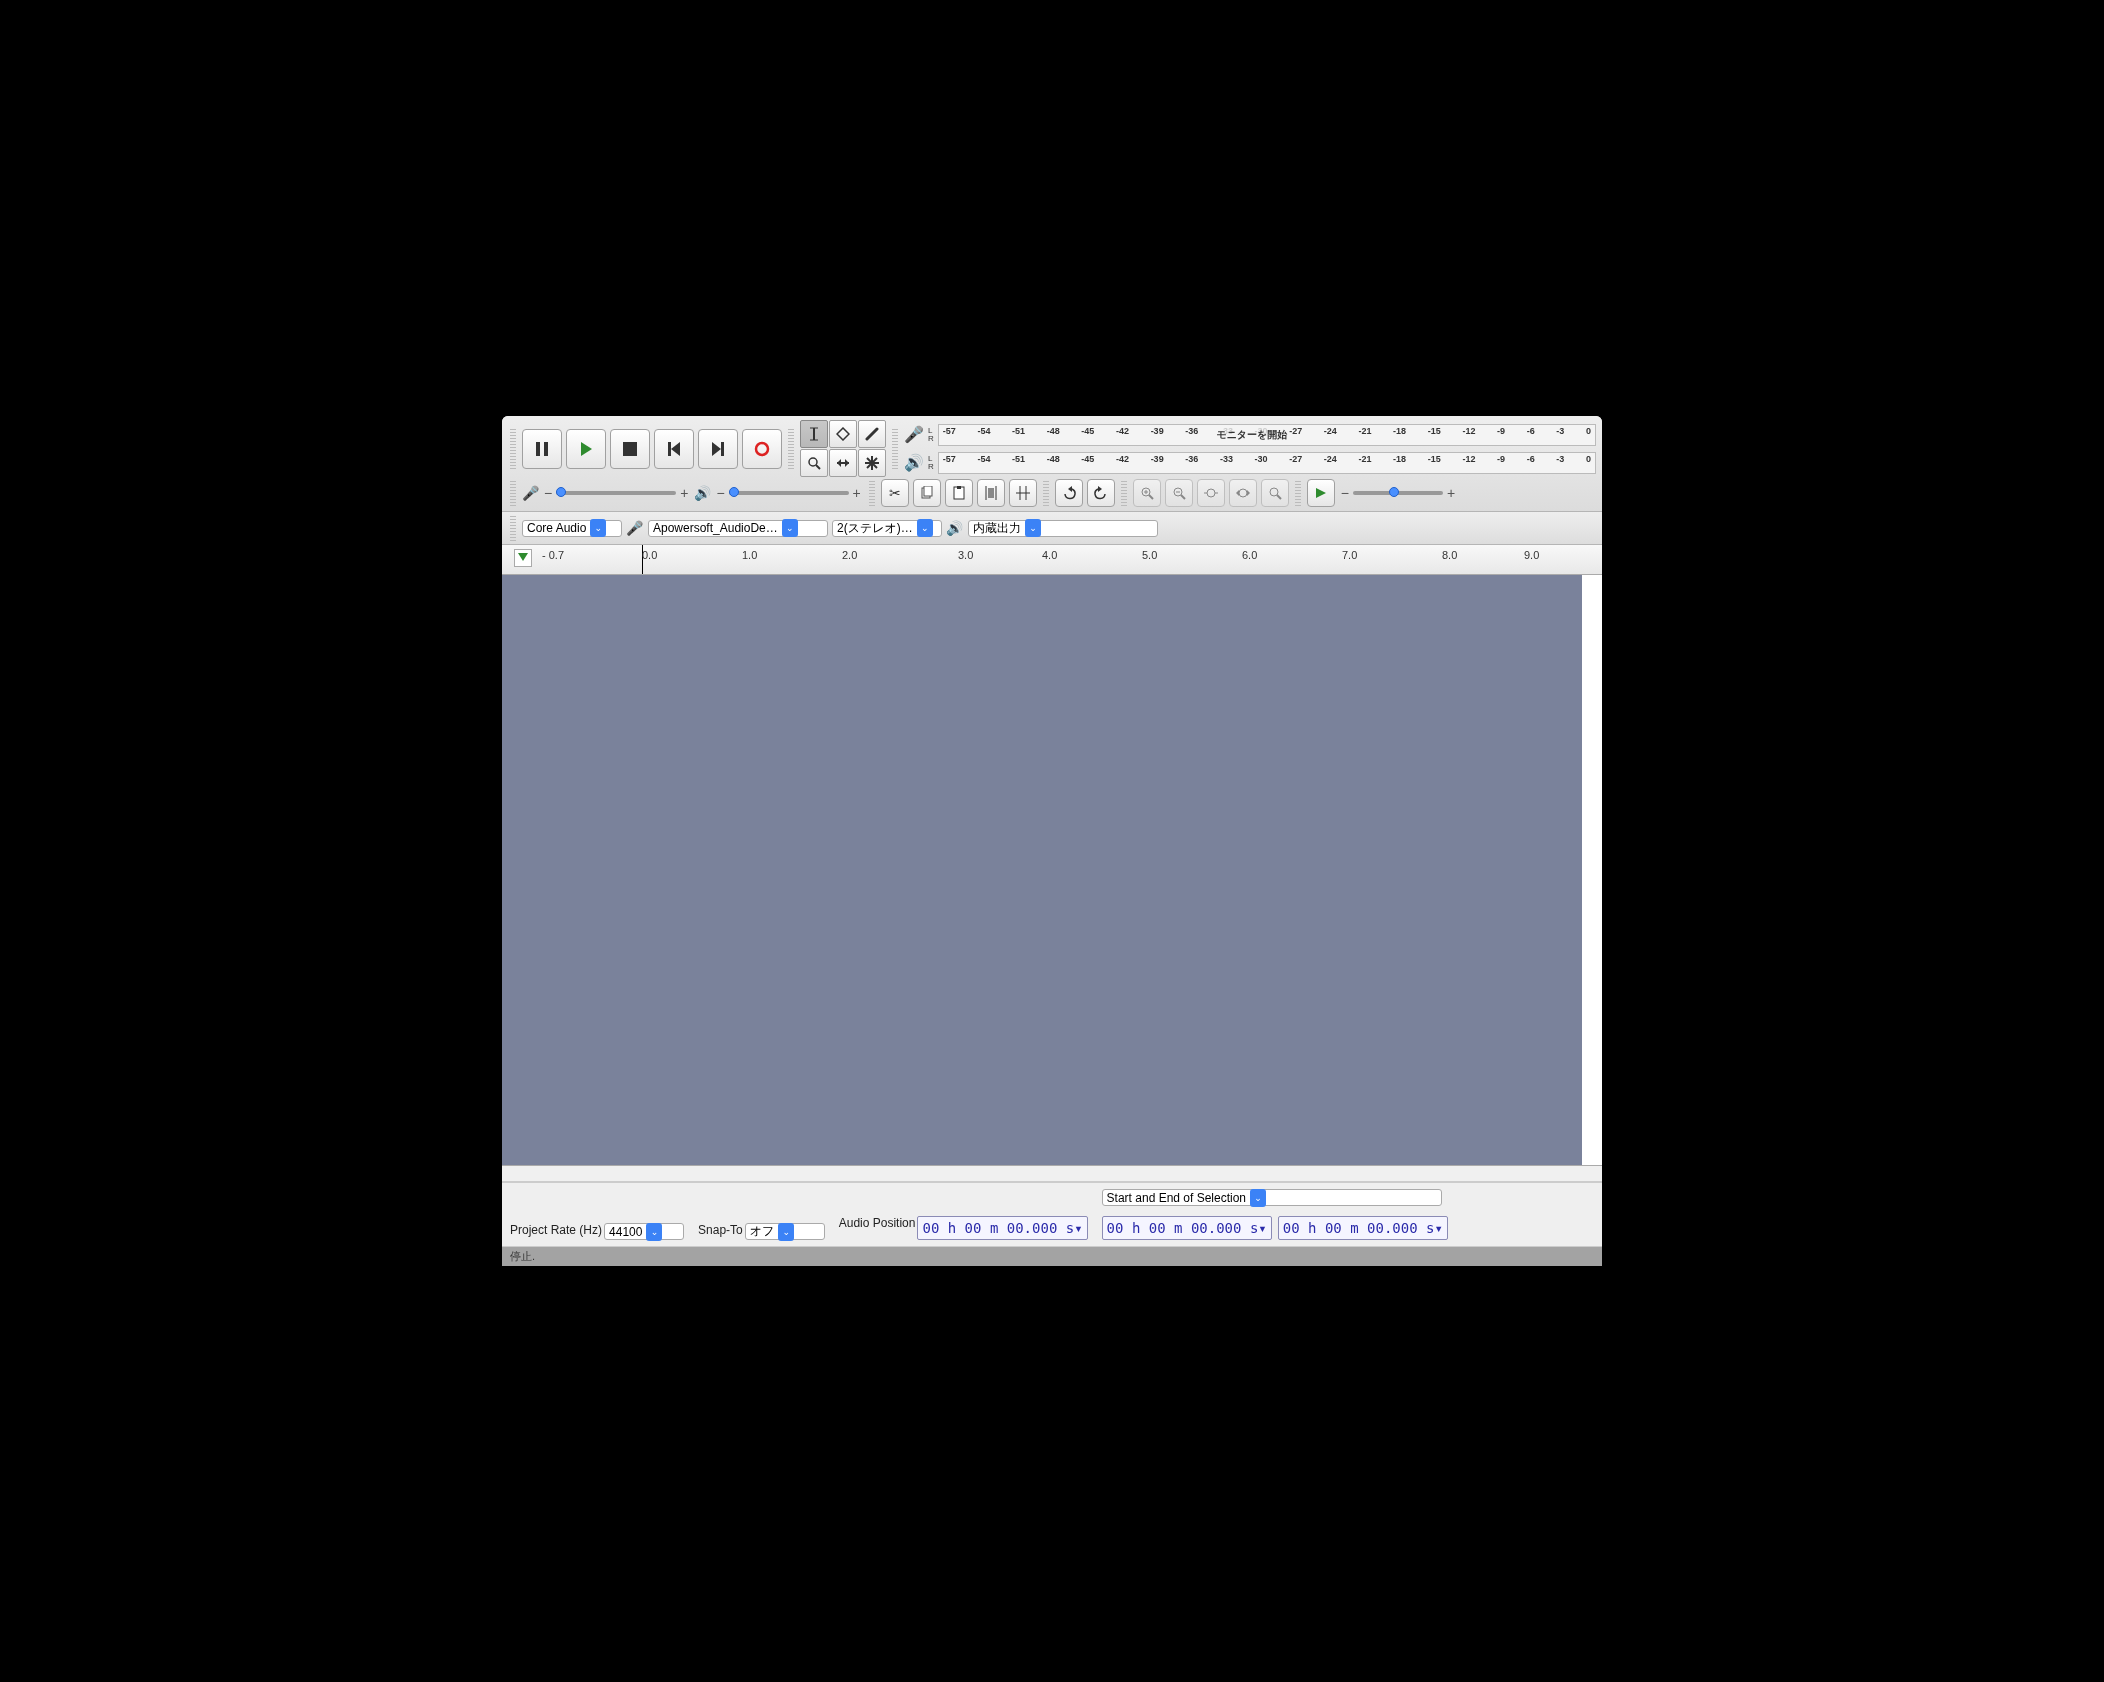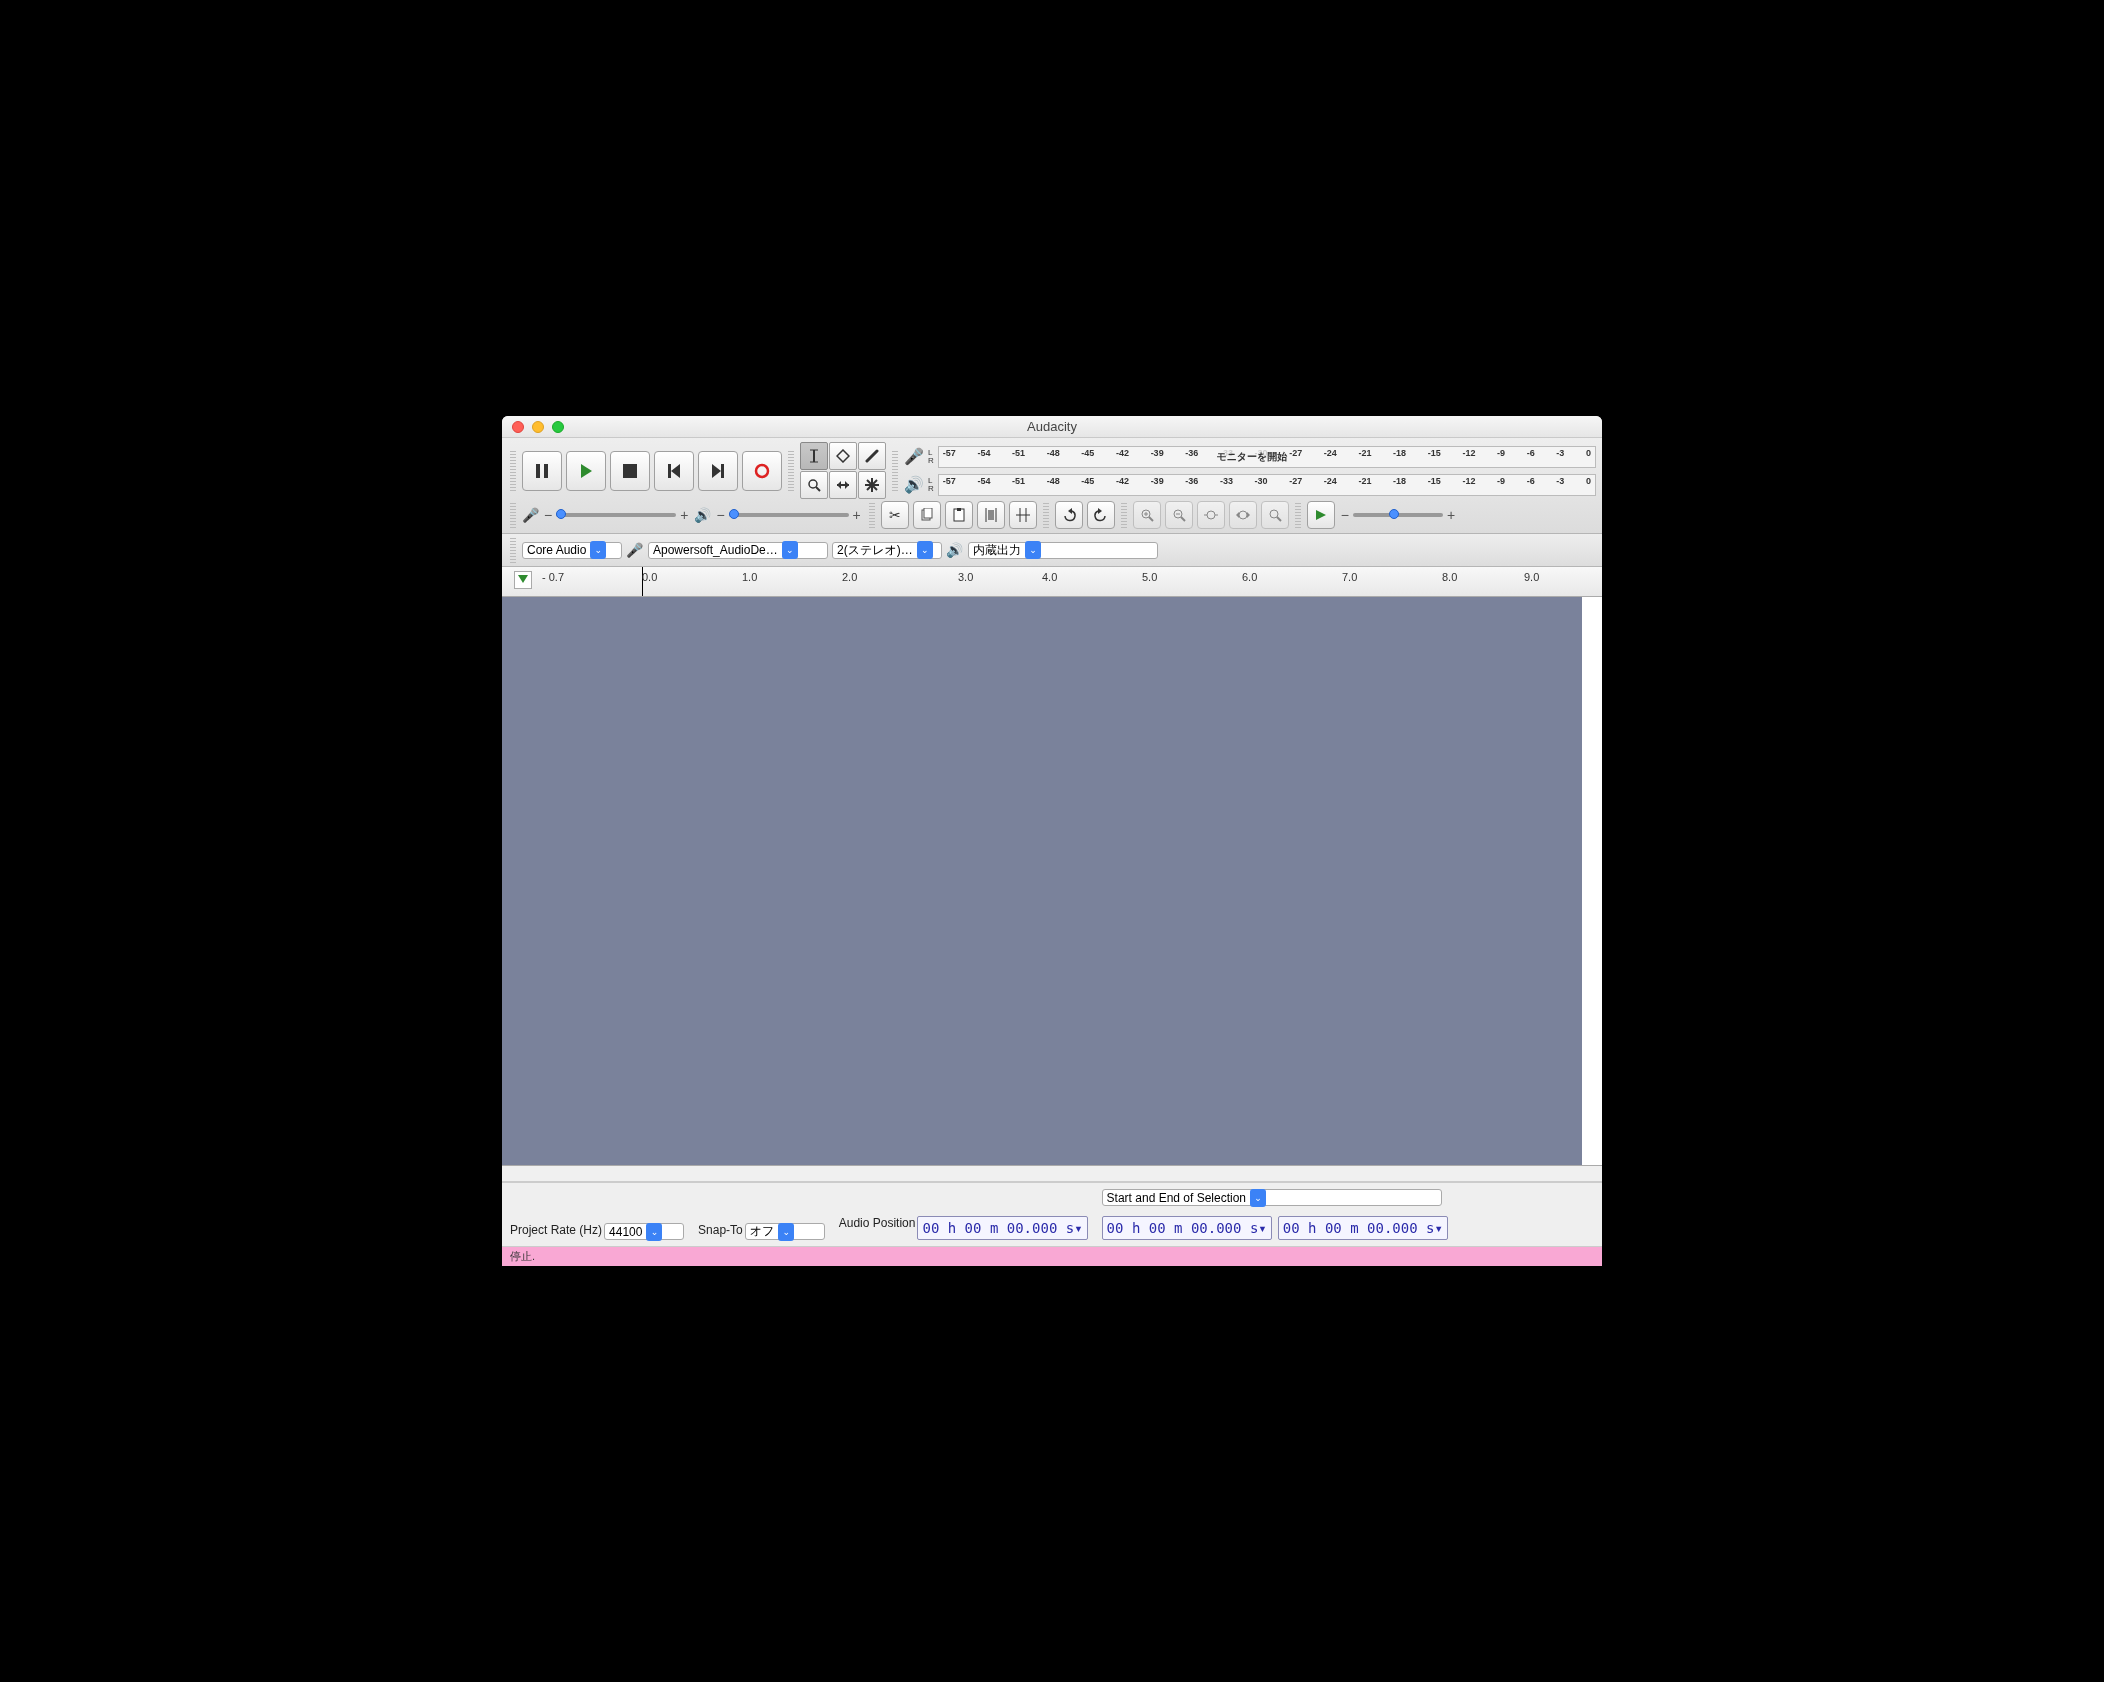--- a/index.html
+++ b/index.html
@@ -67,14 +67,6 @@
 <body>
 
 <div class="window">
-  <div class="titlebar">
-    <div class="traffic">
-      <div class="dot red"></div>
-      <div class="dot yellow"></div>
-      <div class="dot green"></div>
-    </div>
-    <div class="title">Audacity</div>
-  </div>
 
   <div class="toolbar">
     <div class="row">

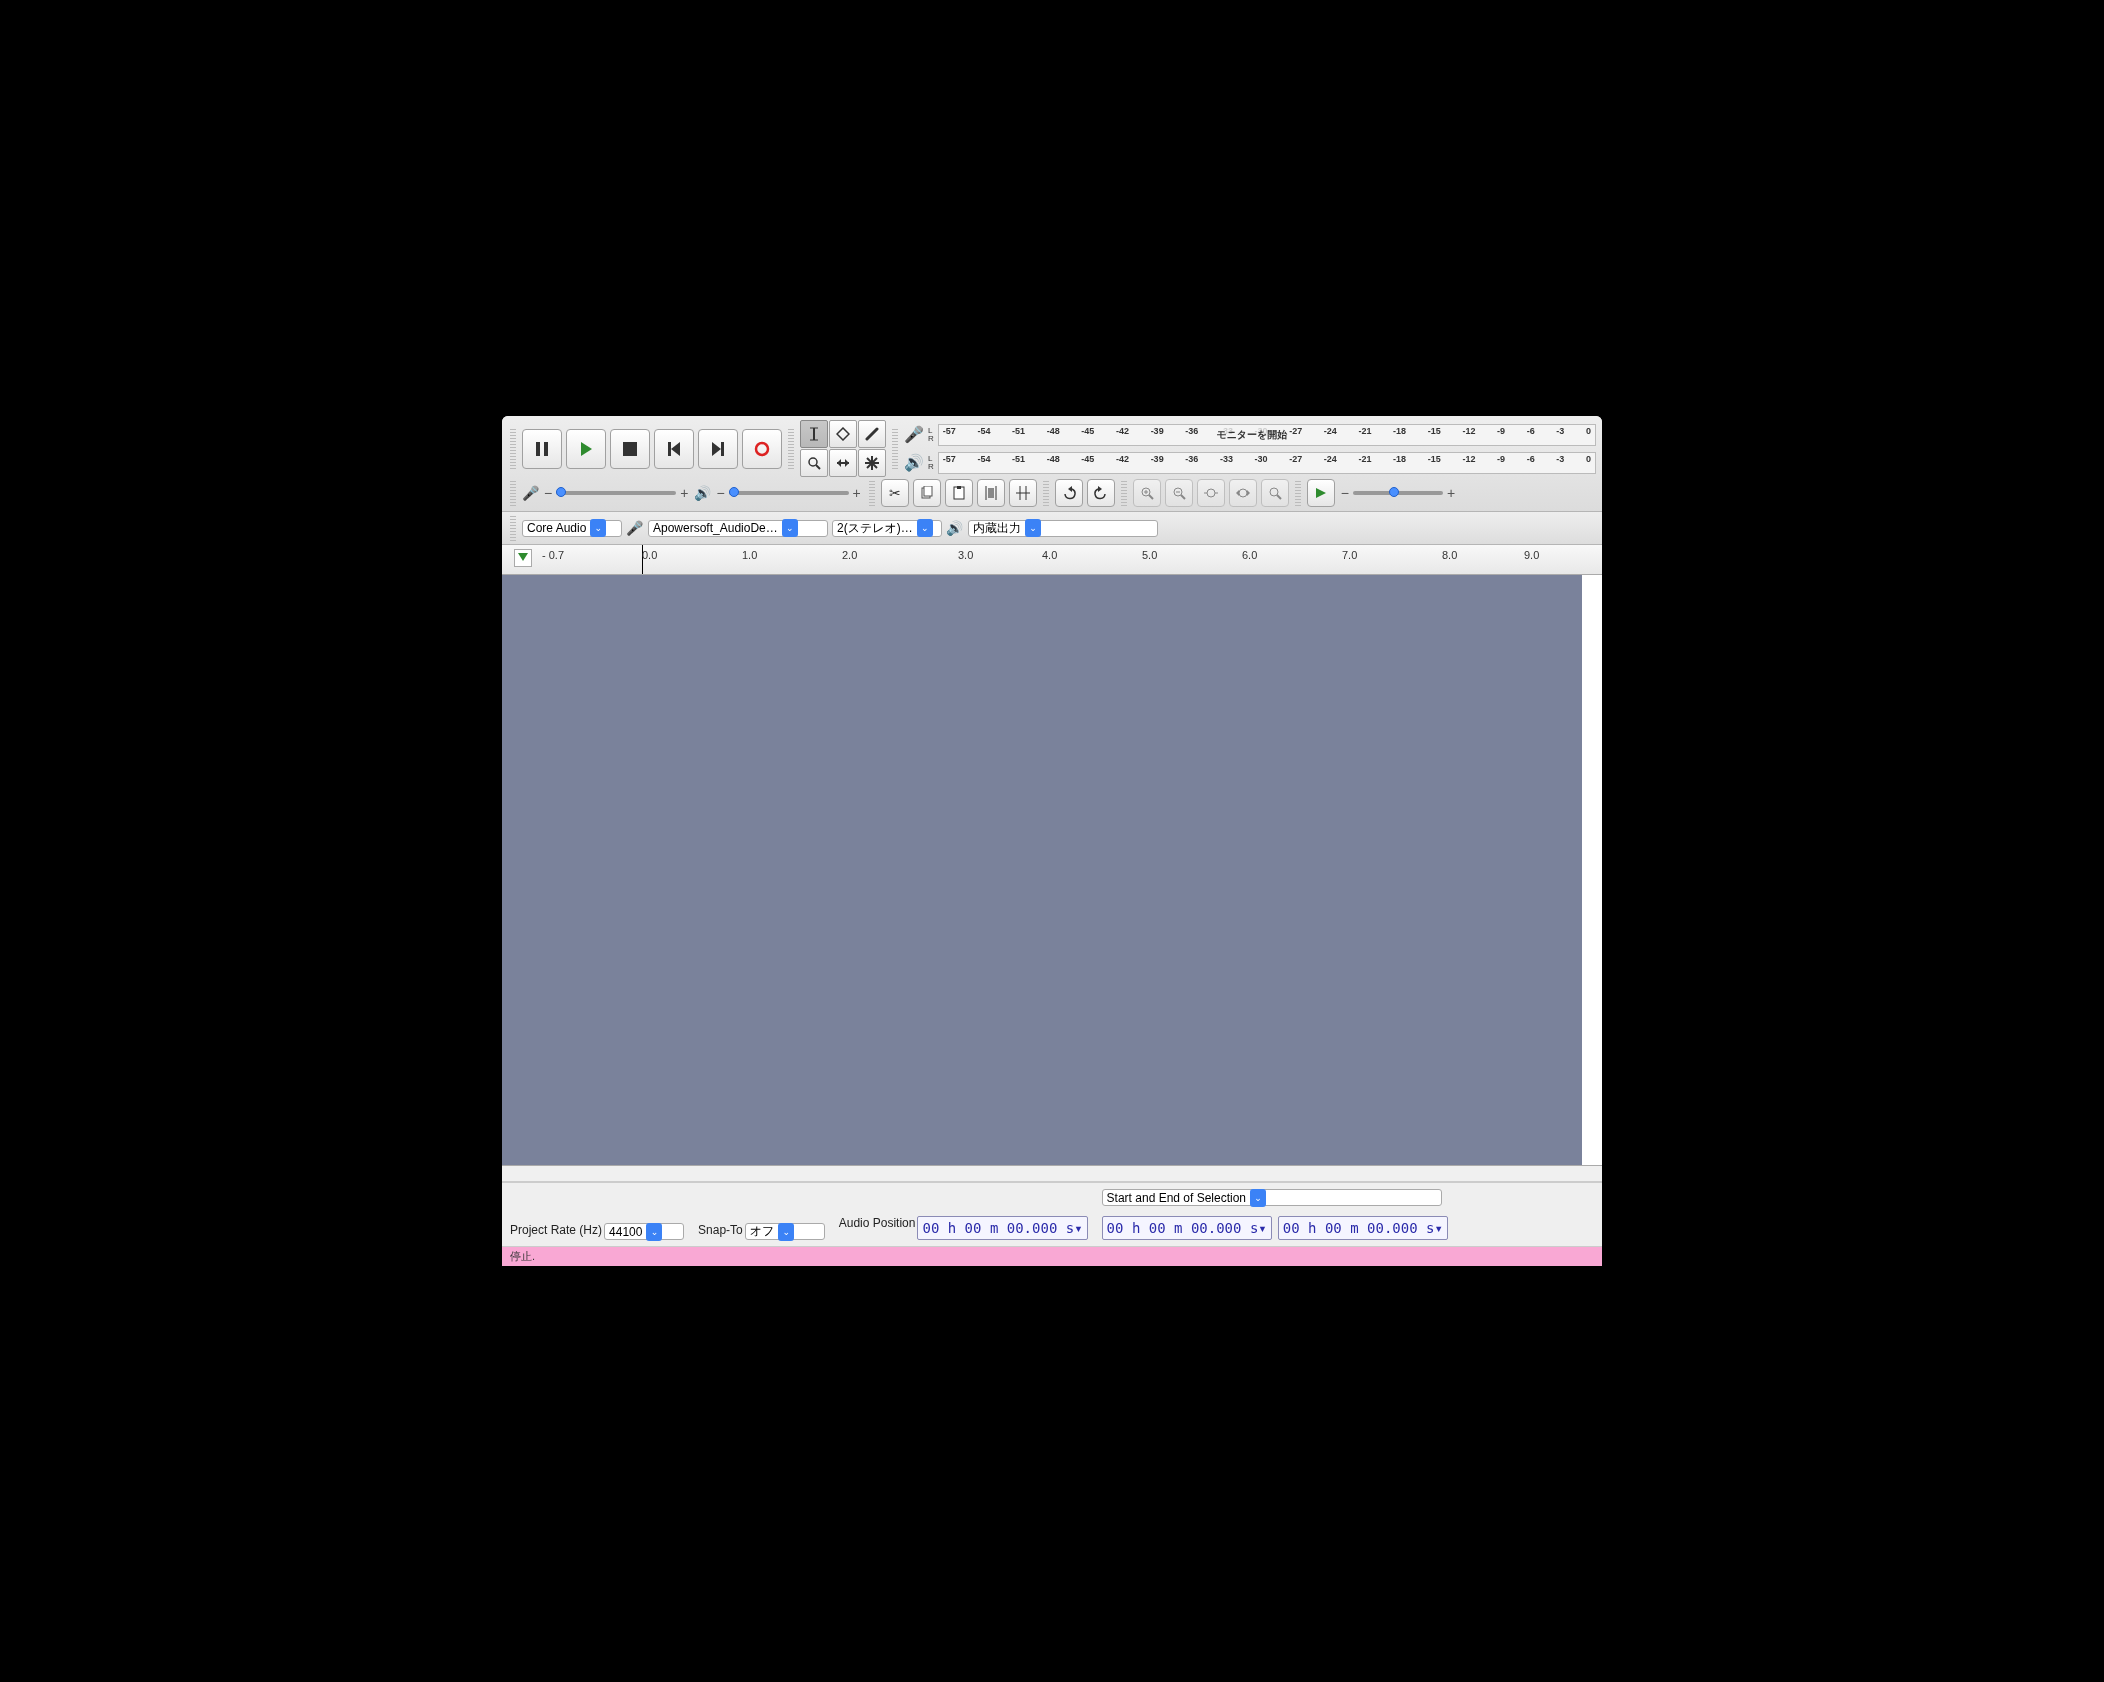--- a/index.html
+++ b/index.html
@@ -59,7 +59,7 @@
 .sel-wide .select { width: 340px; }
 .sel-wide .pair { display:flex; gap:6px; }
 
-.status { height: 20px; background: #f9a8d4; border-top: 1px solid #ccc; font-size: 11px; color: #333; padding: 2px 8px; }
+.status { height: 20px; background: #a3a3a3; border-top: 1px solid #ccc; font-size: 11px; color: #333; padding: 2px 8px; }
 
 svg { display: block; }
 </style>

